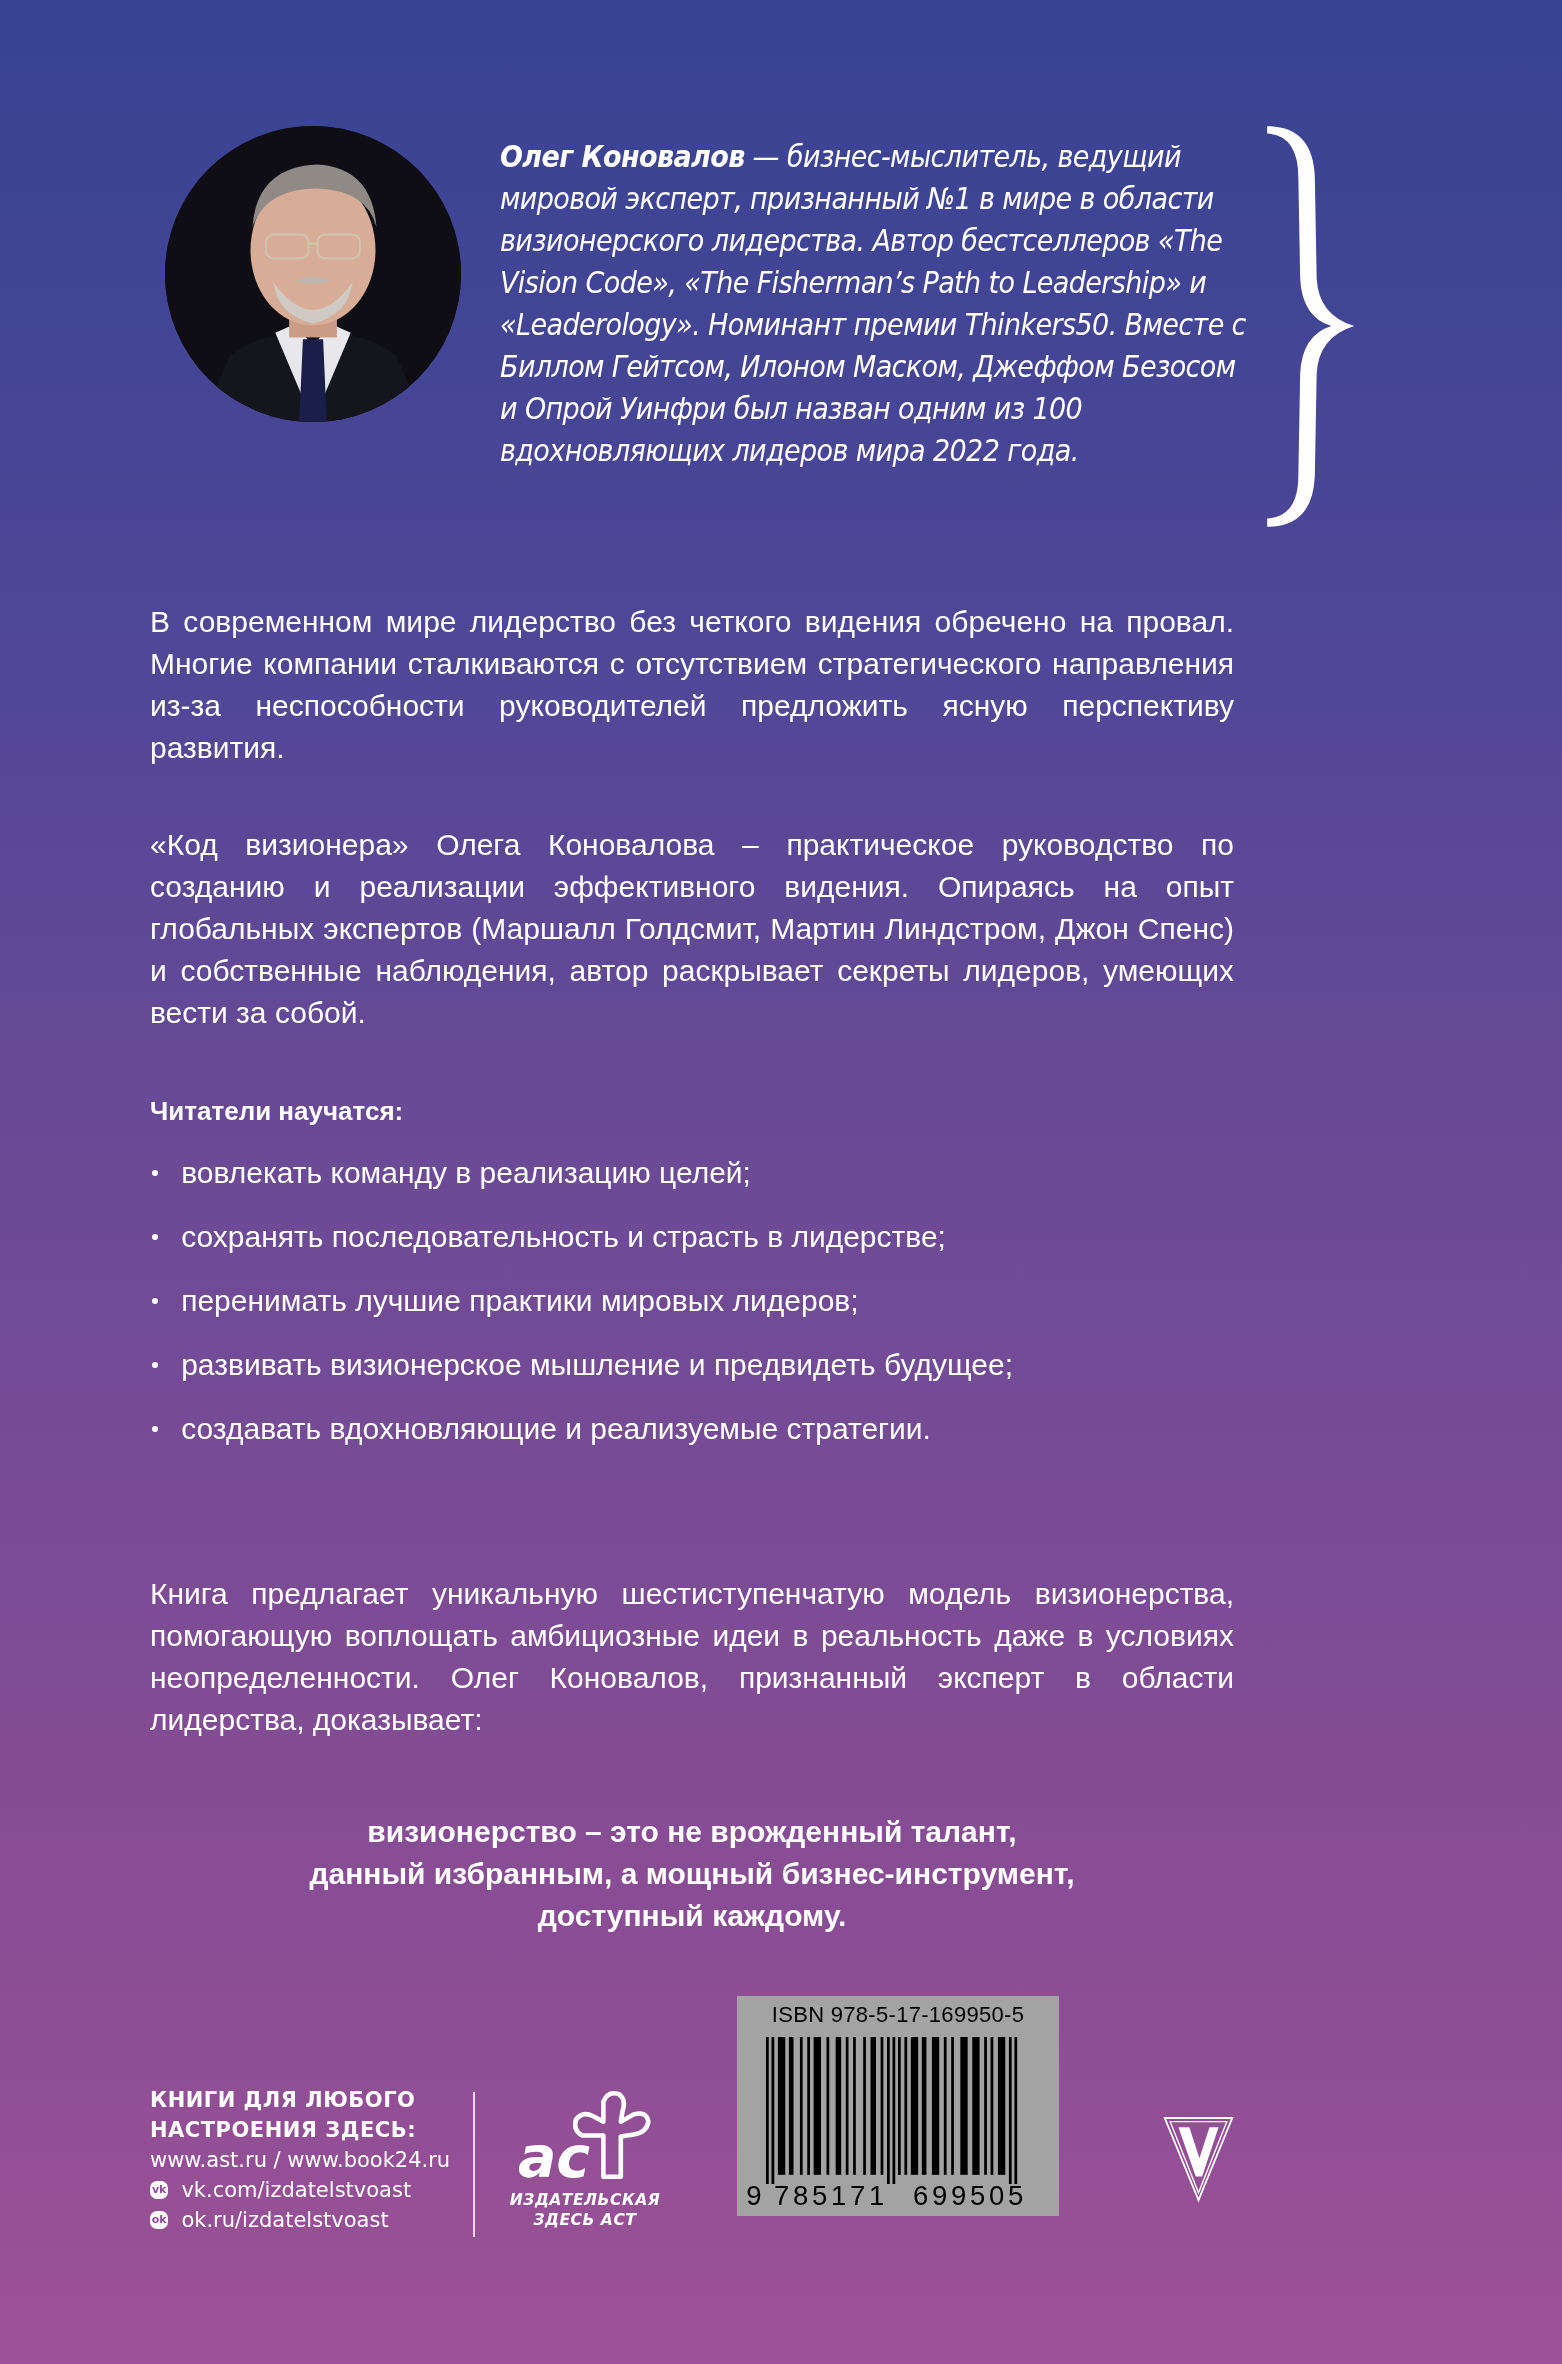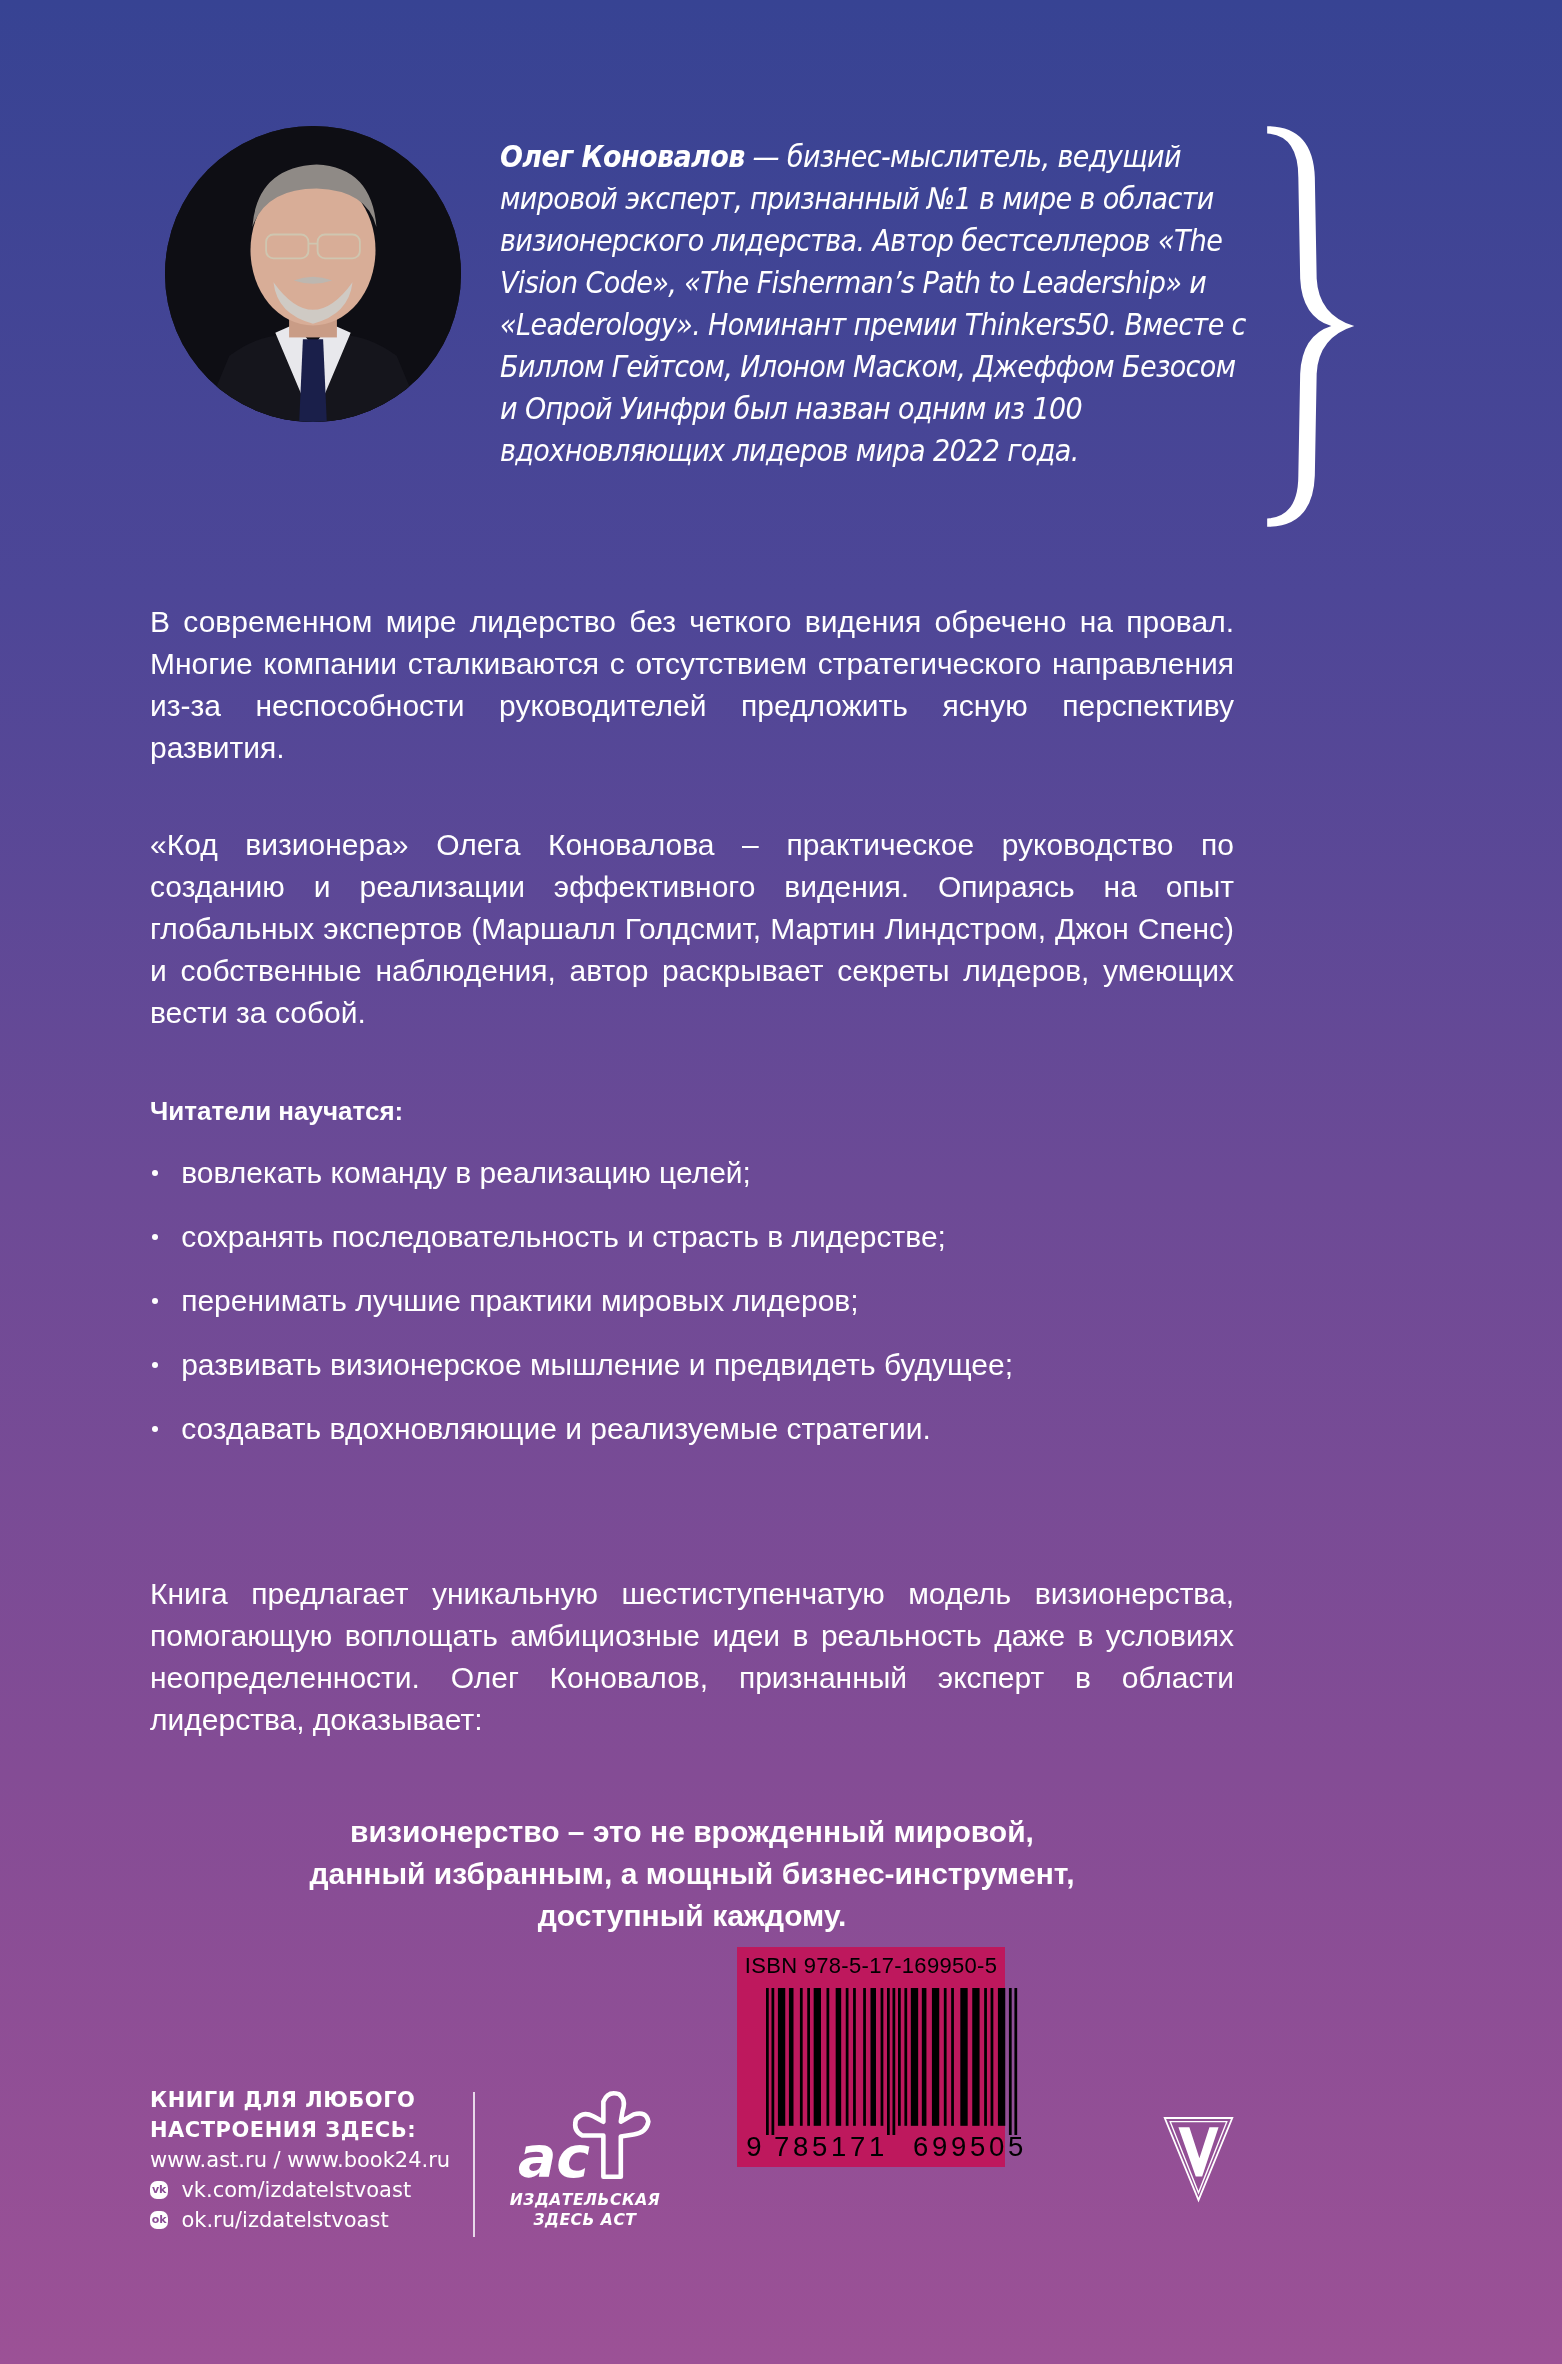--- a/index.html
+++ b/index.html
@@ -160,7 +160,7 @@
 <div class="body-text p3">Книга предлагает уникальную шестиступенчатую модель визионерства, помогающую воплощать амбициозные идеи в реальность даже в условиях неопределенности. Олег Коновалов, признанный эксперт в области лидерства, доказывает:</div>
 
 <div class="quote">
-  <div>визионерство – это не врожденный мировой,</div>
+  <div>визионерство – это не врожденный талант,</div>
   <div>данный избранным, а мощный бизнес-инструмент,</div>
   <div>доступный каждому.</div>
 </div>

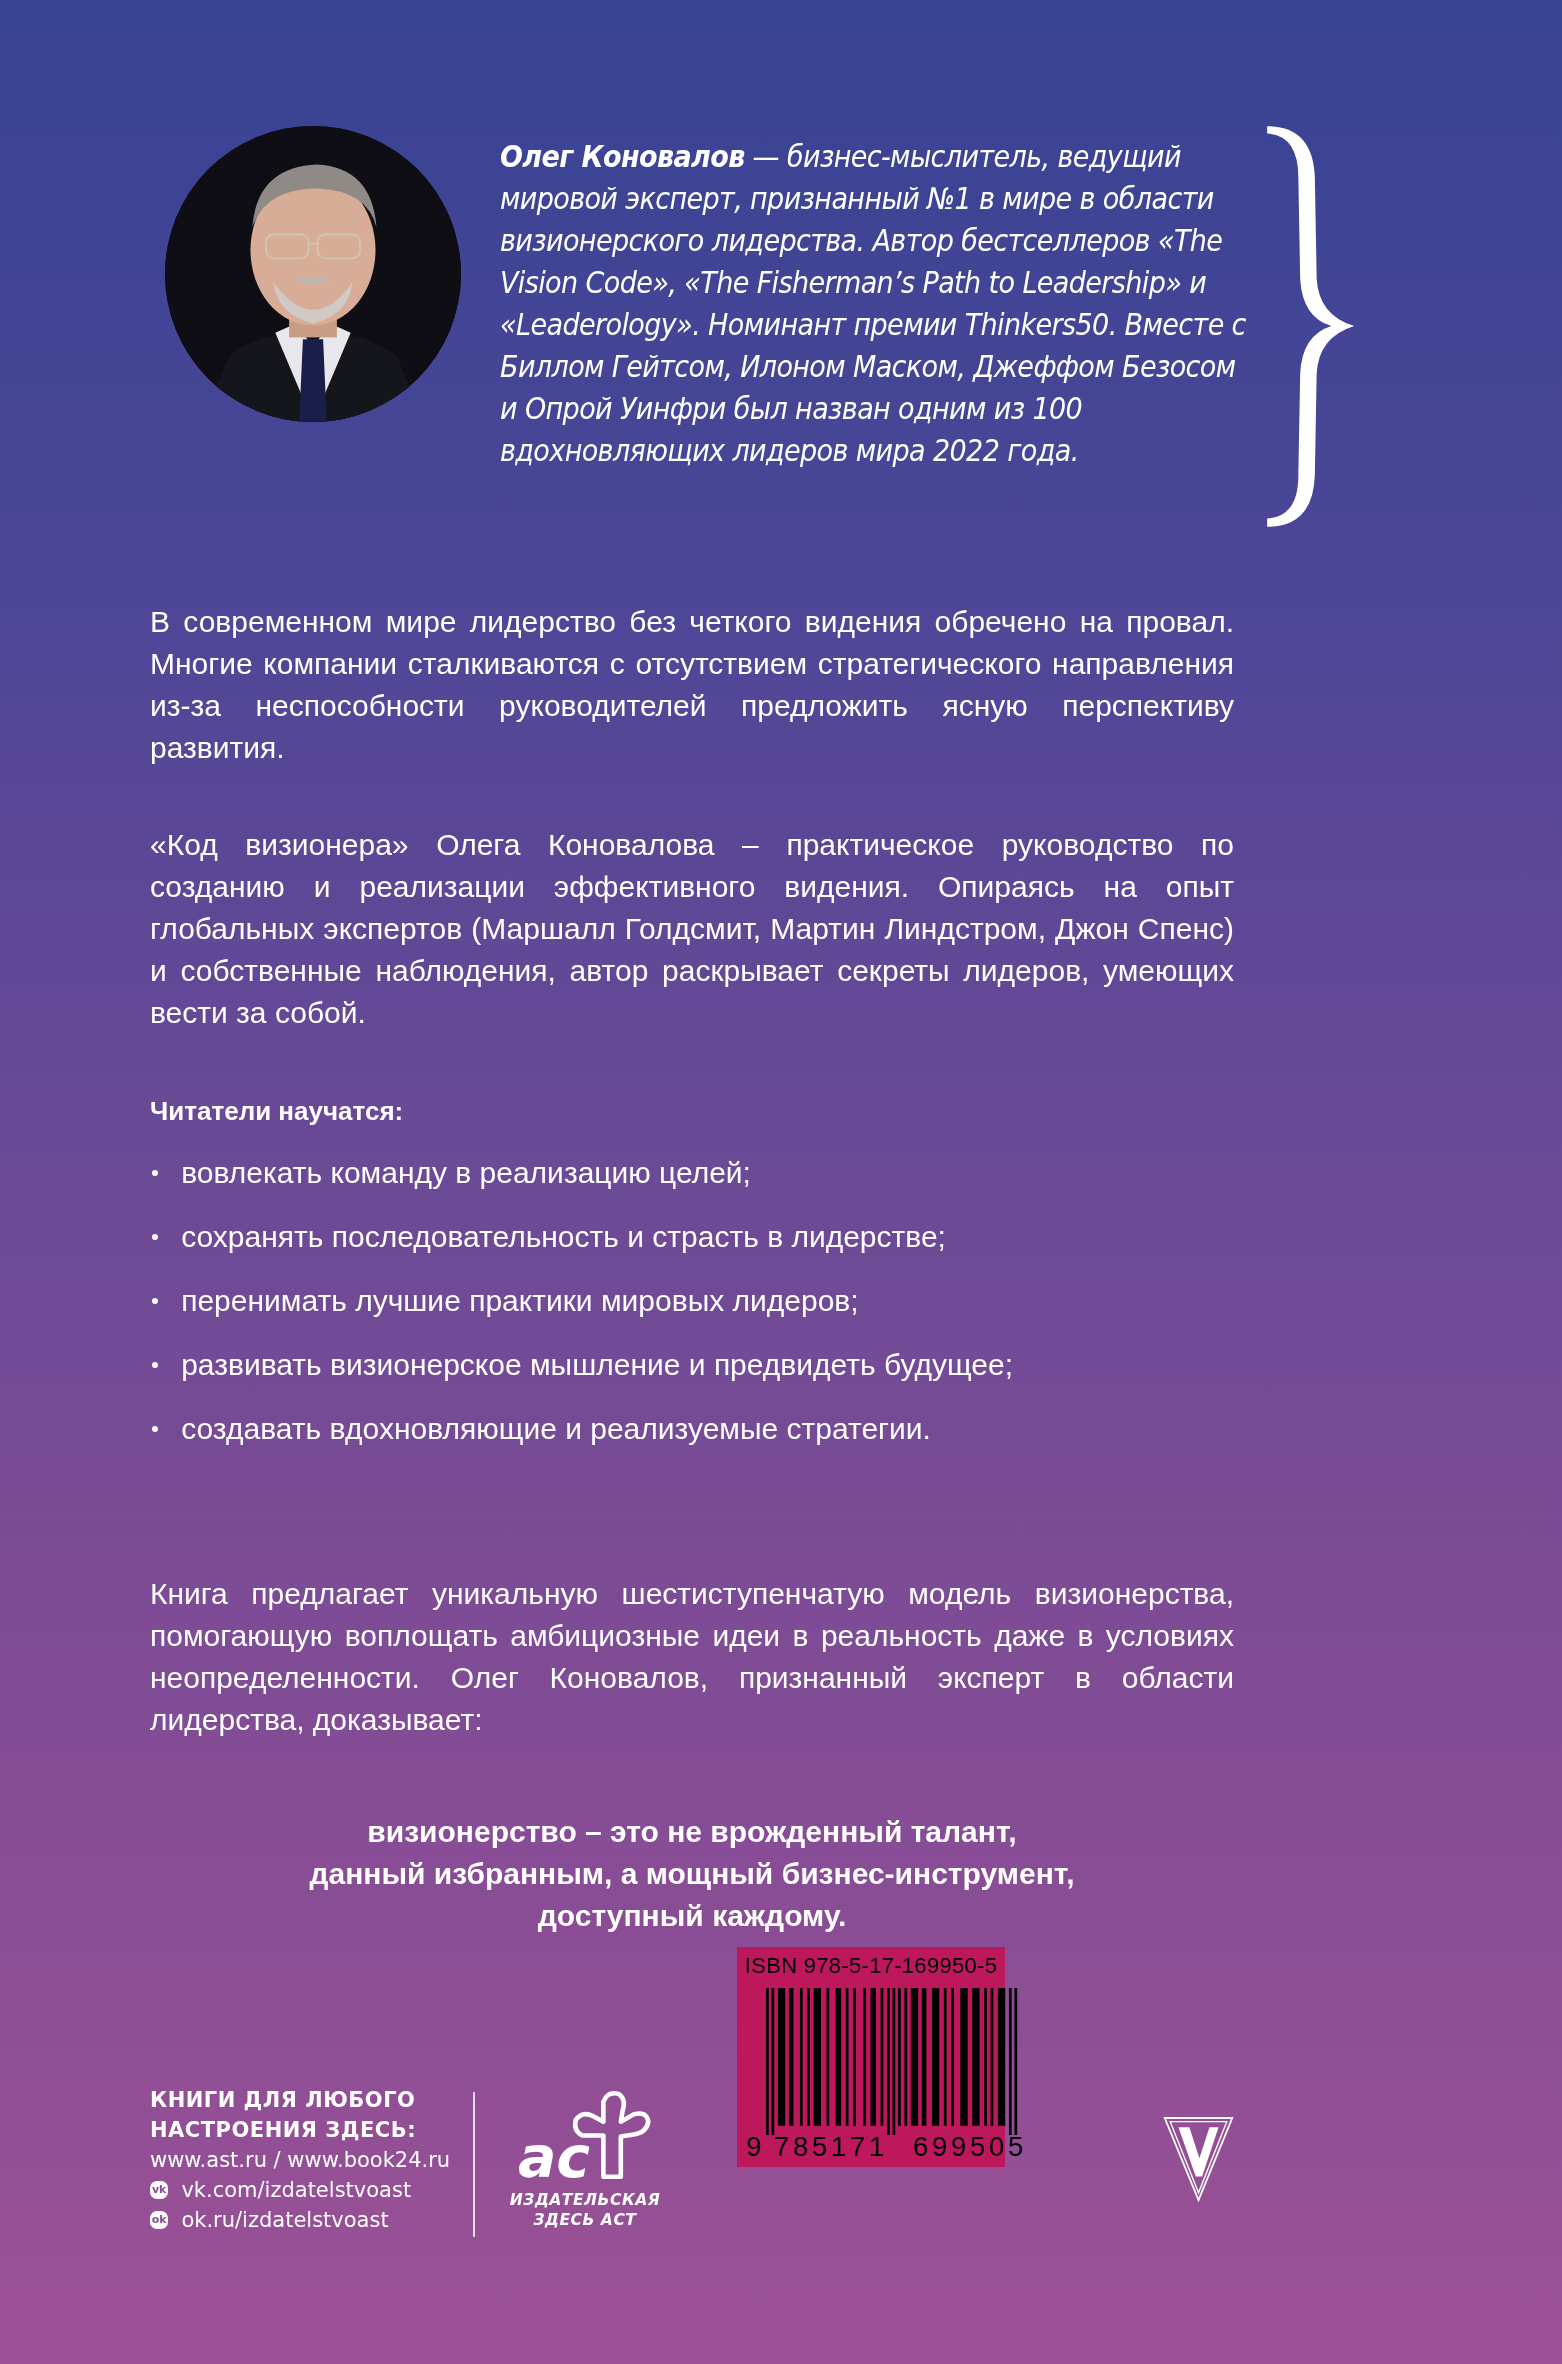--- a/index.html
+++ b/index.html
@@ -74,8 +74,8 @@
     font-size: 15.6px; line-height: 20px; text-align: center; letter-spacing: 0.5px; margin-top: 3.7px; width: 156px; font-style: italic;
   }
   .barcode-box {
-    position: absolute; left: 737px; top: 1947px; width: 268px; height: 220px;
-    background: #be185d; color: #000; box-sizing: border-box;
+    position: absolute; left: 737px; top: 1996px; width: 322px; height: 220px;
+    background: #a3a3a3; color: #000; box-sizing: border-box;
   }
   .isbn-text {
     position: absolute; top: 5.5px; left: 0; right: 0; text-align: center;

